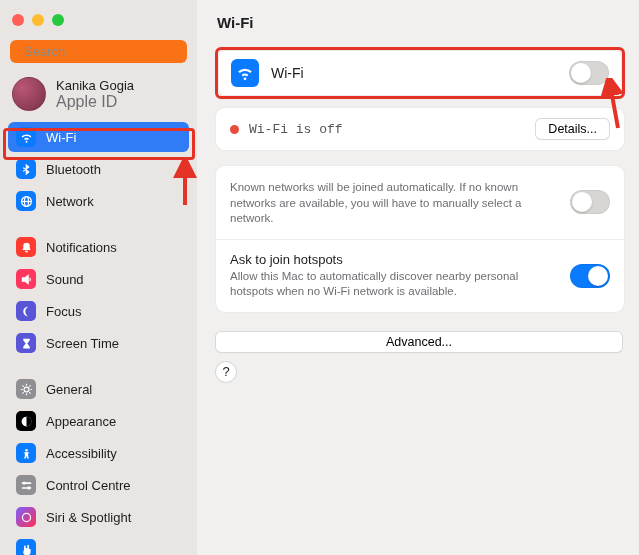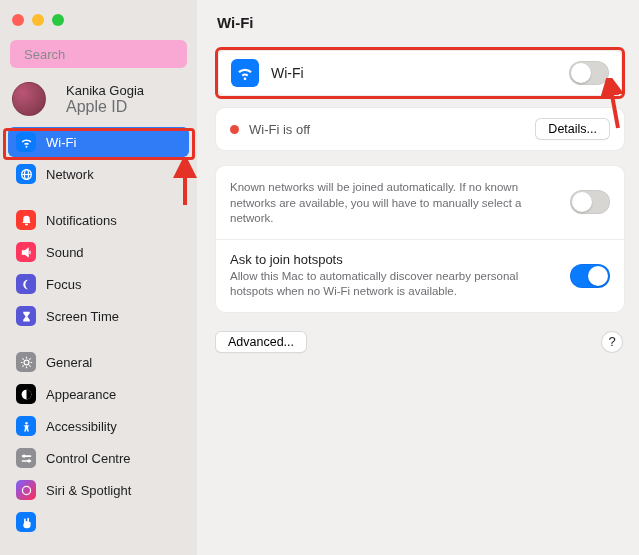--- a/index.html
+++ b/index.html
@@ -30,7 +30,7 @@
   .tl-green { background: #28c840; }
   .search-box {
     margin: 4px 10px 10px 10px;
-    background: #f9a8d4;
+    background: #f97316;
     border-radius: 6px;
     display: flex;
     align-items: center;

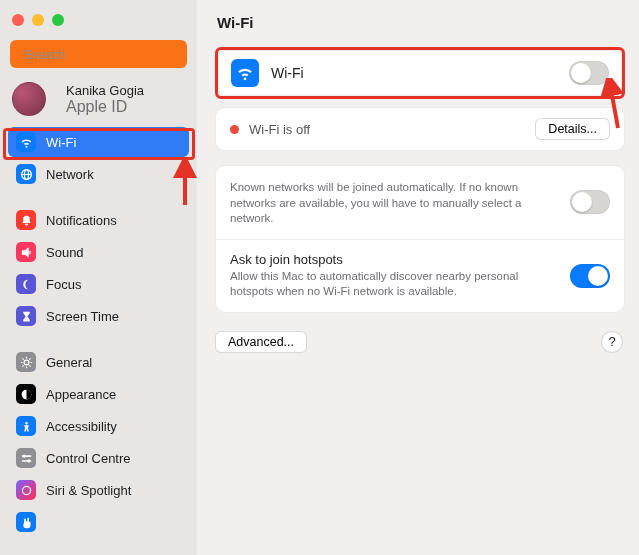--- a/index.html
+++ b/index.html
@@ -52,7 +52,7 @@
     display: flex;
     align-items: center;
     padding: 4px 12px 10px 12px;
-    gap: 20px;
+    gap: 10px;
   }
   .avatar {
     width: 34px; height: 34px; border-radius: 50%;

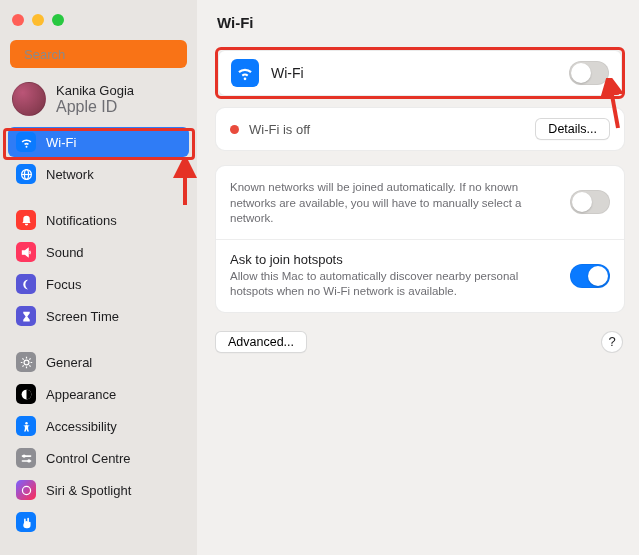--- a/index.html
+++ b/index.html
@@ -140,7 +140,7 @@
     display:flex; align-items:center; padding: 10px 14px; gap: 10px;
   }
   .status-dot { width:9px; height:9px; border-radius:50%; background:#e94b3c; }
-  .status-text { color:#555; flex:1; }
+  .status-text { color:#555; flex:1;font-family:Liberation Mono, monospace; }
   .btn {
     background:#fff; border:1px solid rgba(0,0,0,.15); border-radius:6px;
     padding:3px 12px; font-size:12.5px; cursor:pointer;

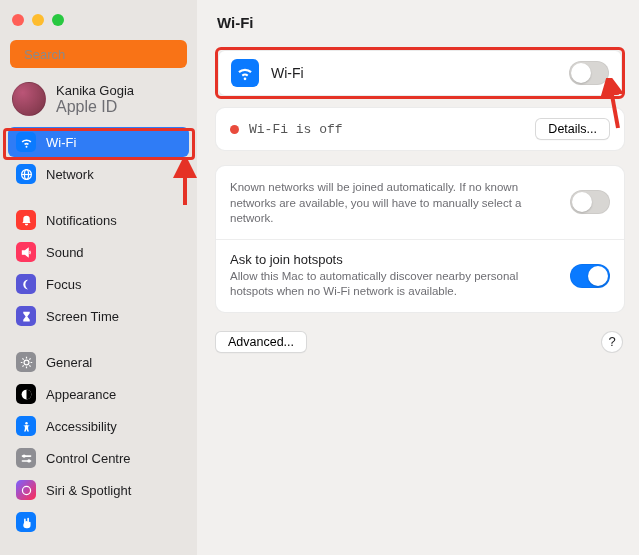--- a/index.html
+++ b/index.html
@@ -207,6 +207,14 @@
       <div class="sidebar-item">
         <span class="icon bg-blue">
             <svg class="ic-svg" viewBox="0 0 16 16">
+              <path d="M7 1l5 4-4 3 4 3-5 4V9L4 11V9l3-1-3-1V5l3 2z"></path>
+            </svg>
+          </span>
+        <span>Bluetooth</span>
+      </div>
+      <div class="sidebar-item">
+        <span class="icon bg-blue">
+            <svg class="ic-svg" viewBox="0 0 16 16">
               <circle cx="8" cy="8" r="6" fill="none" stroke="#fff" stroke-width="1.5"></circle>
               <ellipse cx="8" cy="8" rx="2.5" ry="6" fill="none" stroke="#fff" stroke-width="1.5"></ellipse>
               <line x1="2" y1="8" x2="14" y2="8" stroke="#fff" stroke-width="1.5"></line>

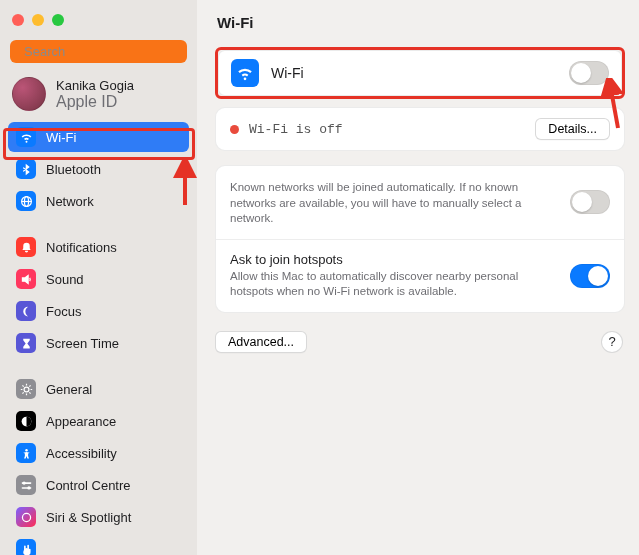--- a/index.html
+++ b/index.html
@@ -149,7 +149,7 @@
   .section-title { font-size: 13px; font-weight: 500; }
   .section-desc { font-size: 11.5px; color: #6e6e73; margin-top: 2px; max-width: 320px; line-height:1.35; }
   .row .col { flex:1; }
-  .bottom-bar { display:flex; justify-content:space-between; gap:16px; padding: 4px 2px 12px 0; }
+  .bottom-bar { display:flex; justify-content:flex-end; gap:8px; padding: 4px 2px 12px 0; flex-direction: column; }
   .help-btn {
     width:22px; height:22px; border-radius:50%;
     background:#fff; border:1px solid rgba(0,0,0,.15);

